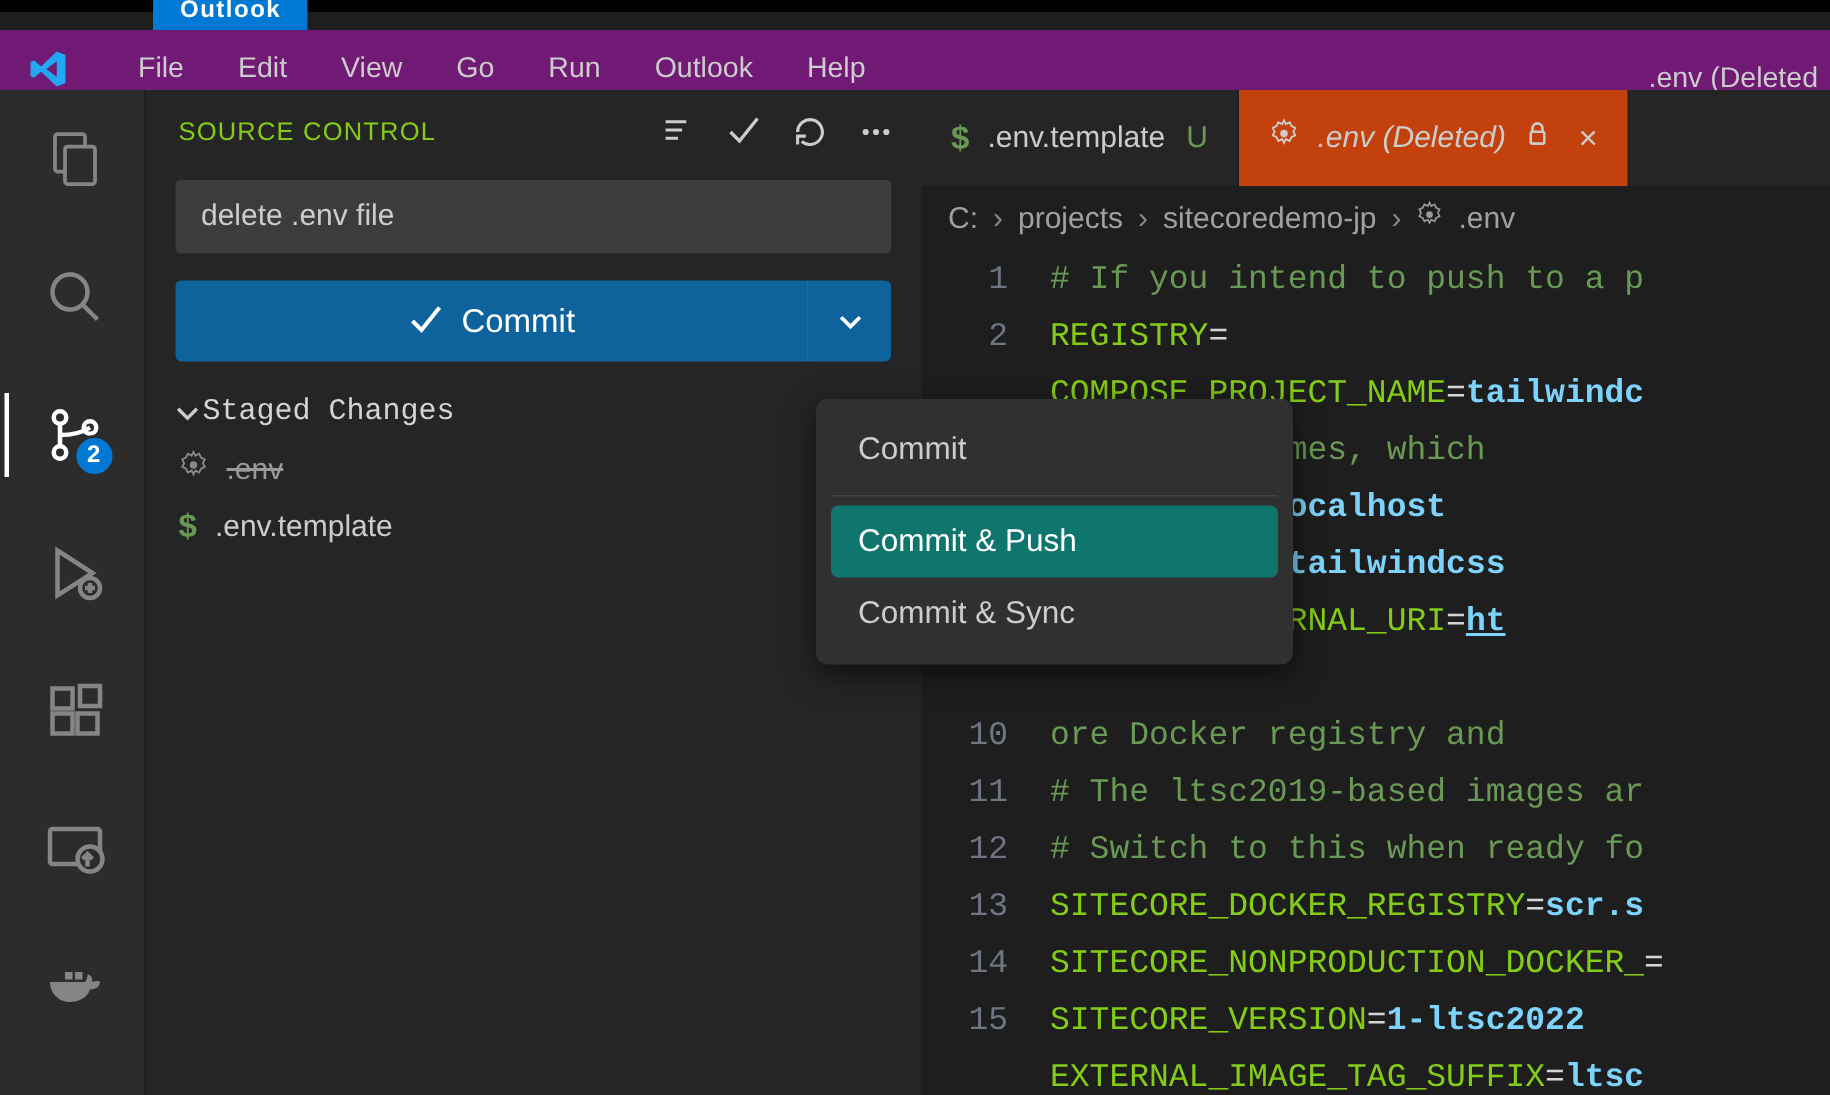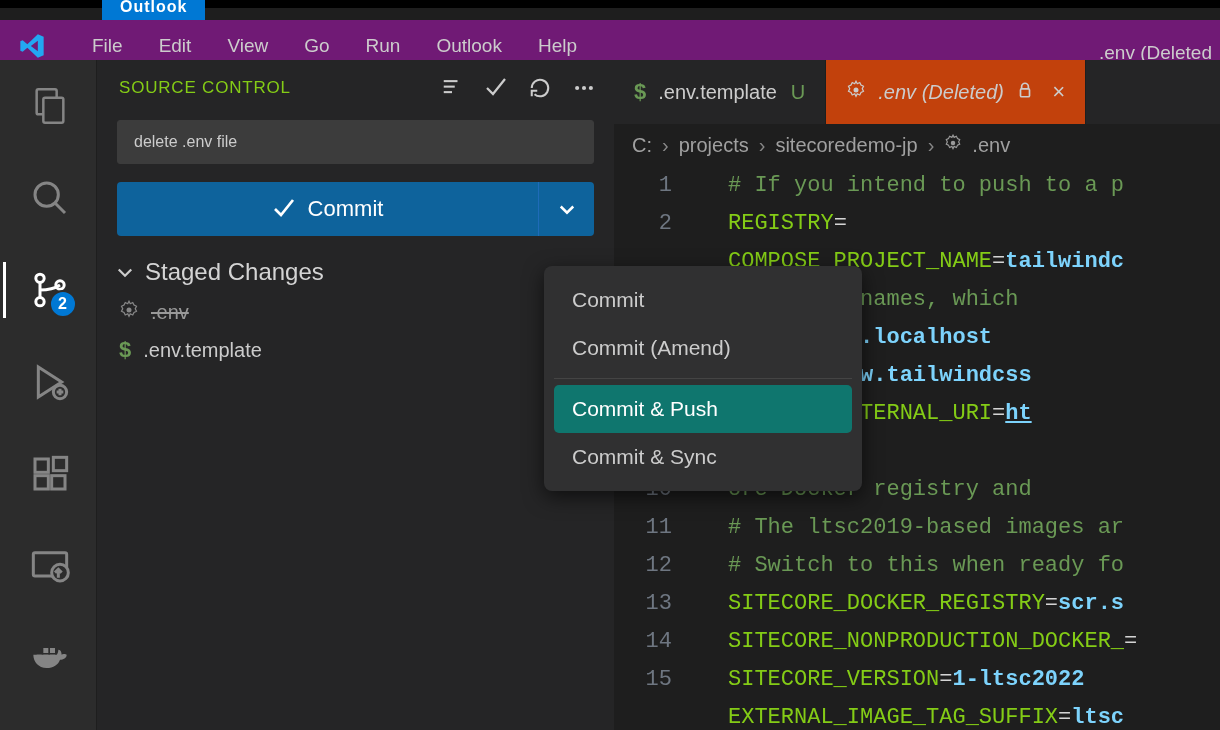--- a/index.html
+++ b/index.html
@@ -122,7 +122,7 @@
   border-radius: 3px;
   padding: 12px 16px;
   color: #ccc;
-  font-size: 16px;
+  font-size: 20px;
   outline: none;
 }
 .commit-btn-row {

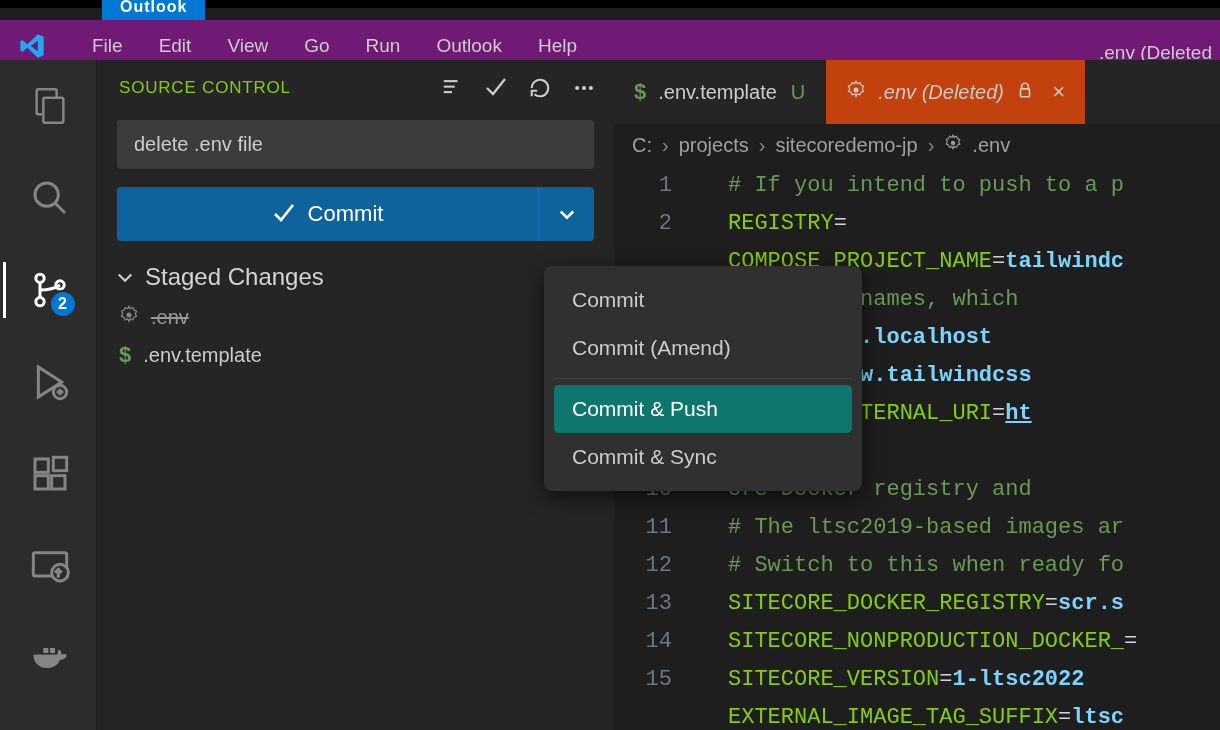--- a/index.html
+++ b/index.html
@@ -227,7 +227,7 @@
   user-select: none;
 }
 .gutter div { height: 38px; }
-.code-lines { flex: 1; white-space: pre; color: #d4d4d4; overflow: hidden; margin-left: 28px;}
+.code-lines { flex: 1; white-space: pre; color: #d4d4d4; overflow: hidden;}
 .code-lines div { height: 38px; }
 .tok-comment { color: #6a9955; }
 .tok-var { color: #84cc16; }

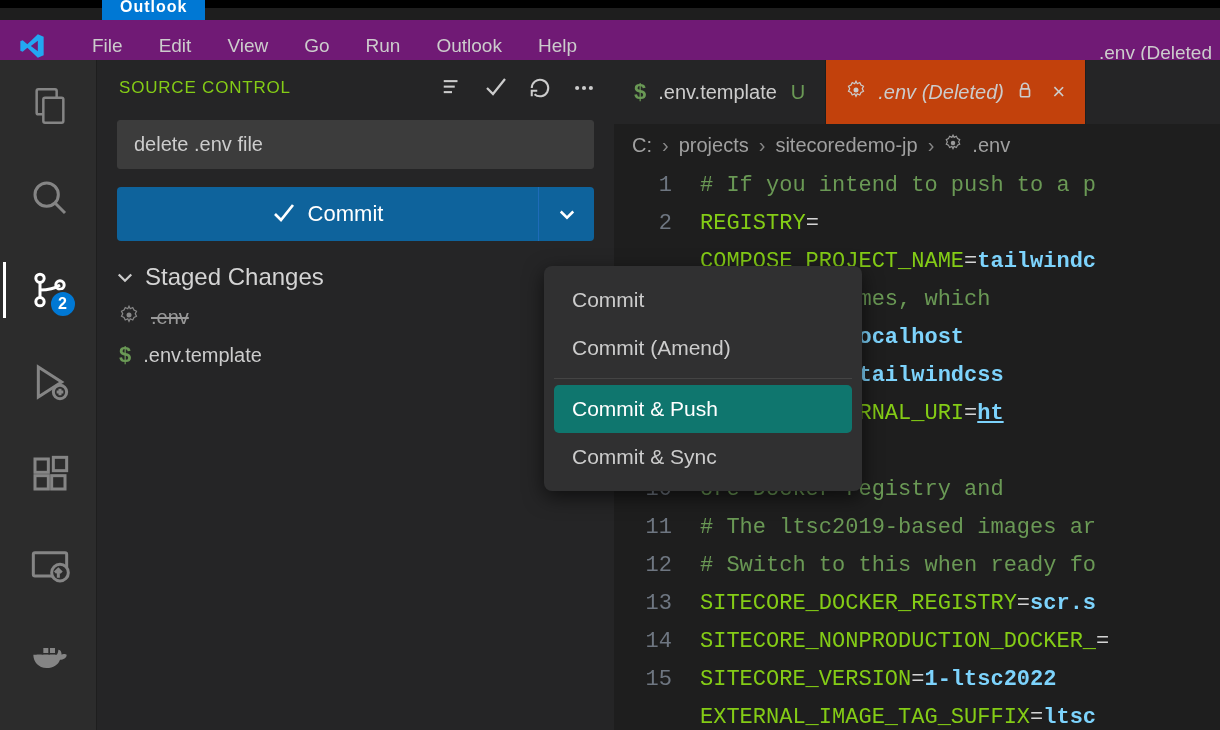--- a/index.html
+++ b/index.html
@@ -158,10 +158,10 @@
   display: flex;
   align-items: center;
   padding: 8px 18px;
-  font-size: 24px;
+  font-size: 20px;
   color: #d4d4d4;
   cursor: pointer;
-  gap: 10px;
+  font-family: Liberation Mono, monospace;
 }
 .chevron { width: 20px; height: 20px; }
 .file-row {

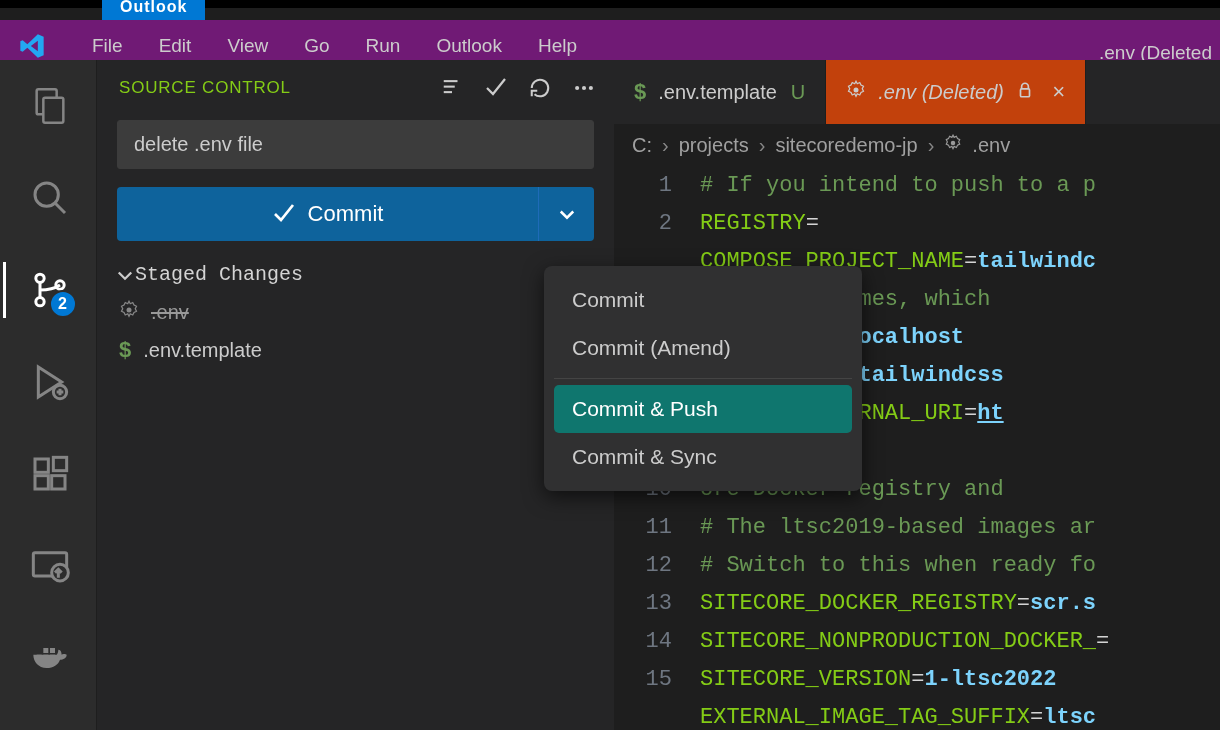--- a/index.html
+++ b/index.html
@@ -478,7 +478,6 @@
 
 <div class="context-menu">
   <div class="menu-option">Commit</div>
-  <div class="menu-option">Commit (Amend)</div>
   <div class="menu-sep"></div>
   <div class="menu-option selected">Commit &amp; Push</div>
   <div class="menu-option">Commit &amp; Sync</div>

